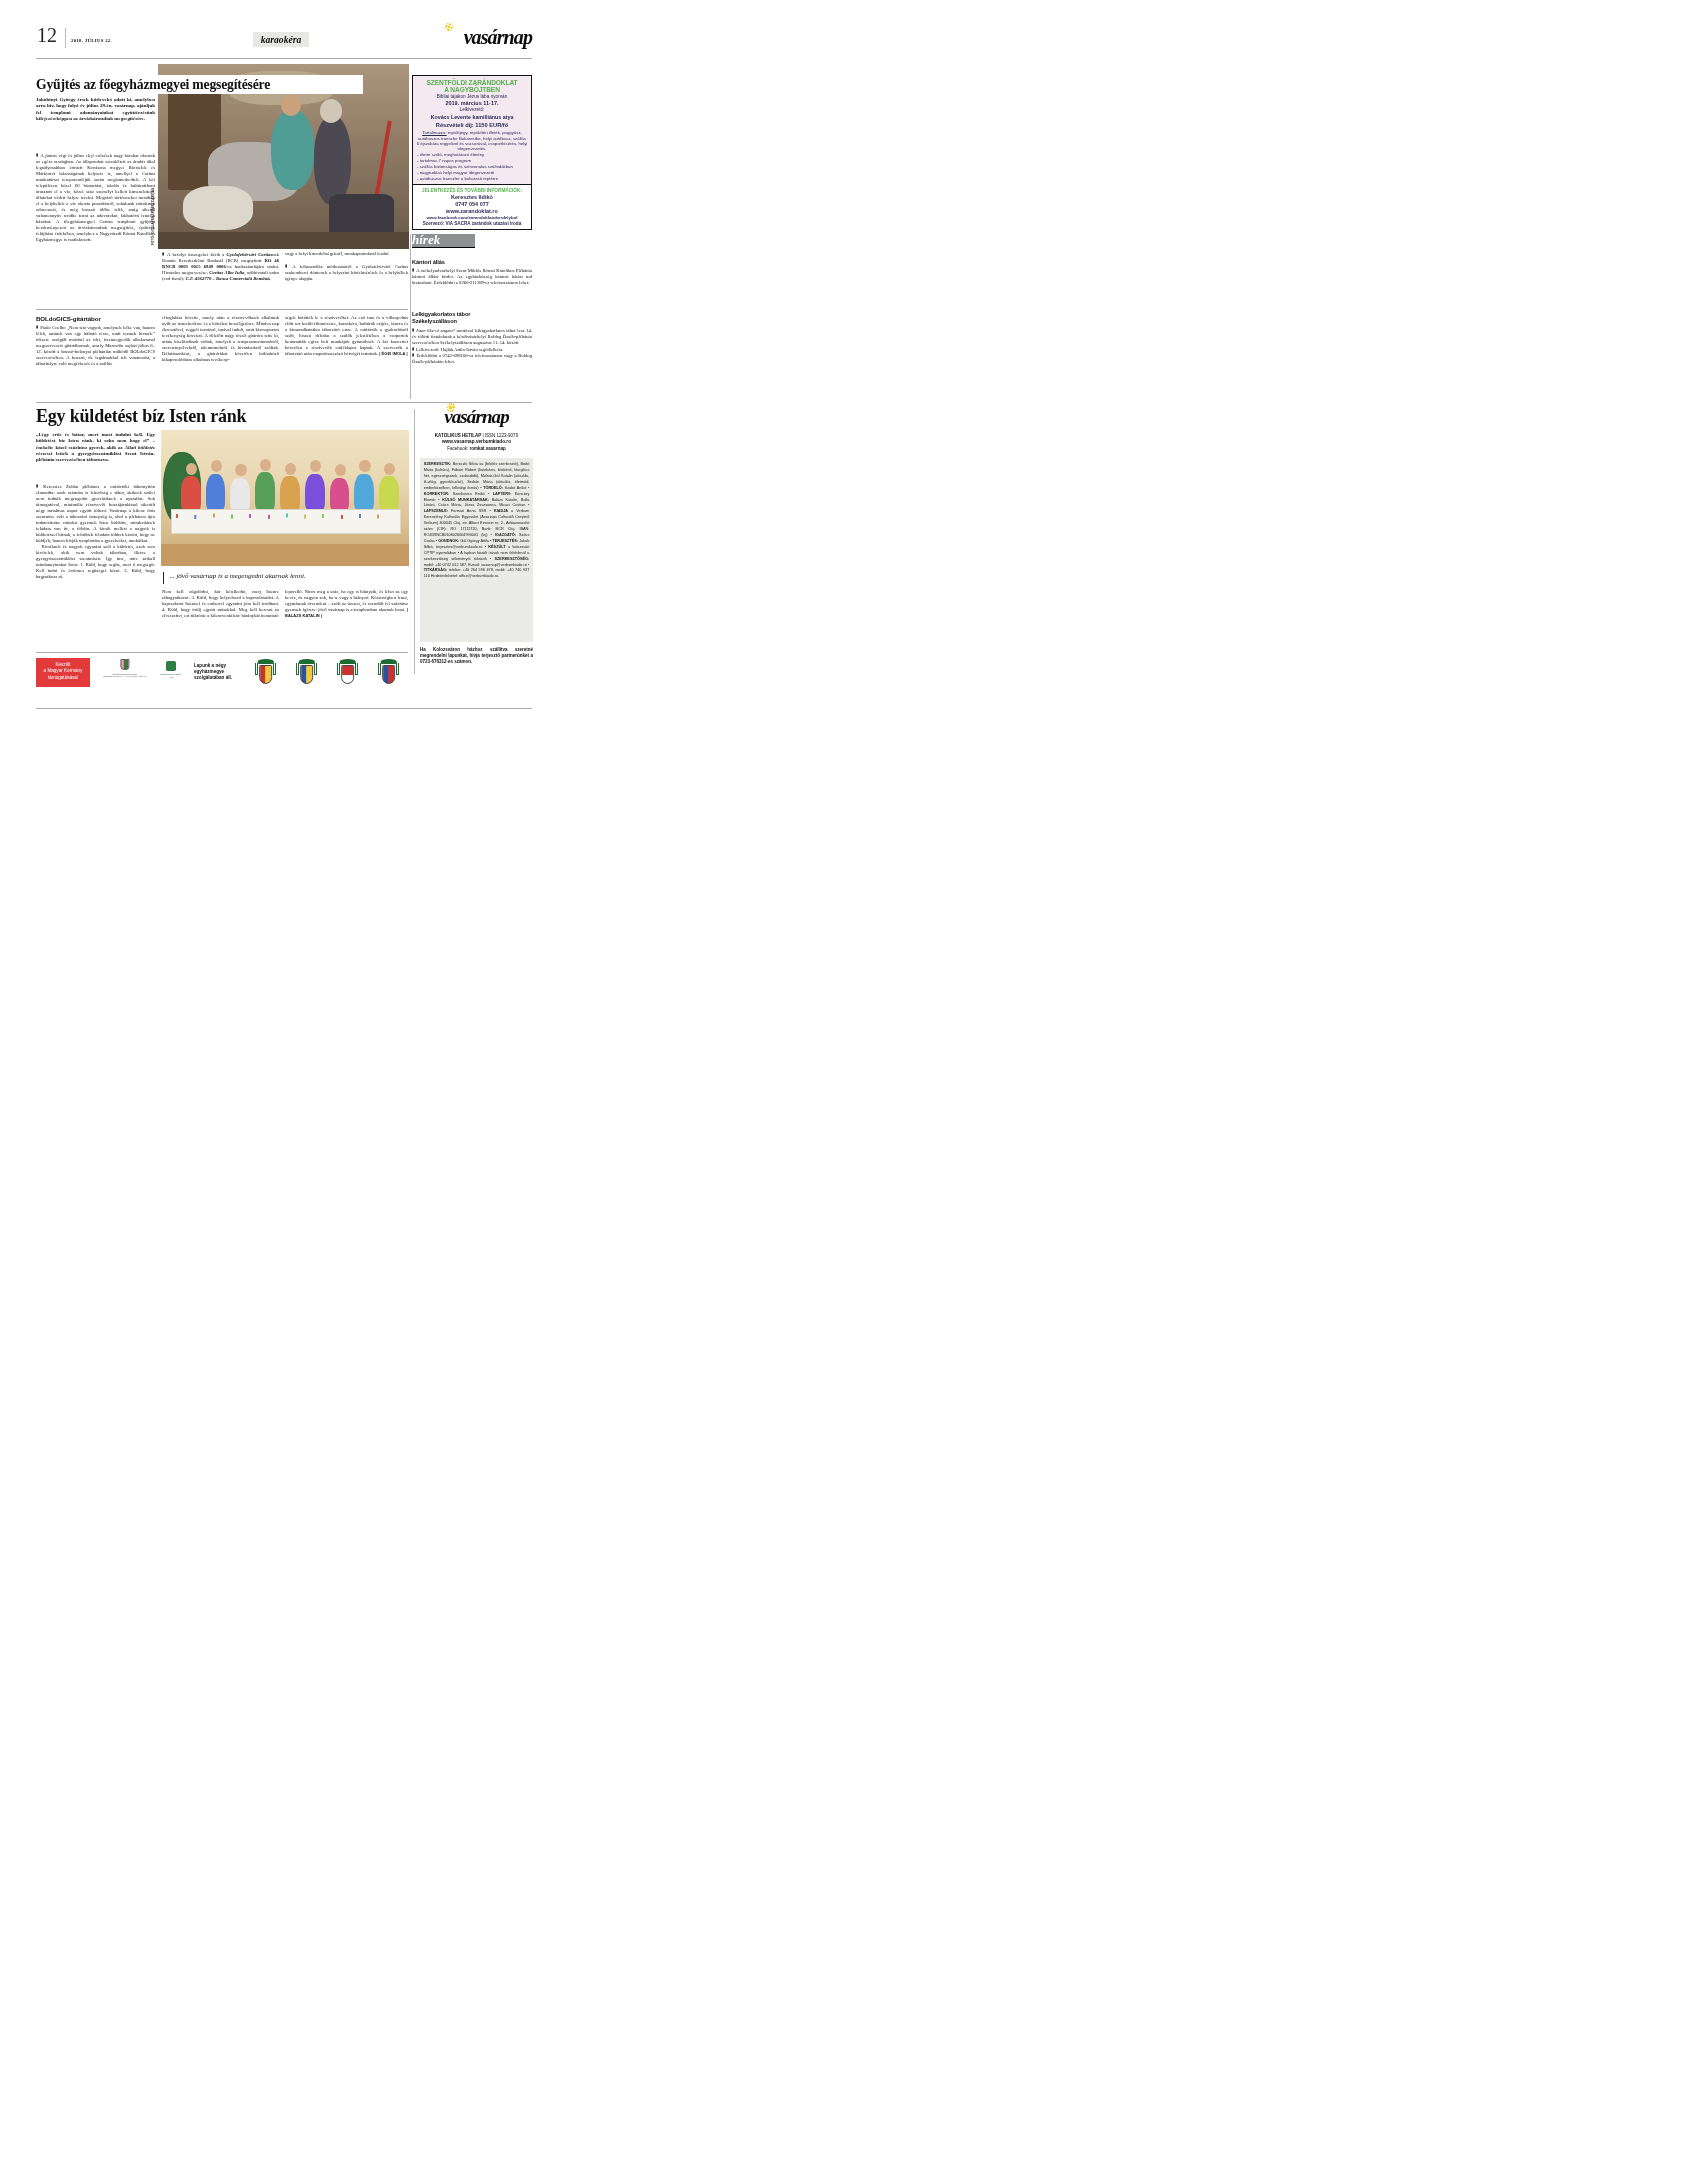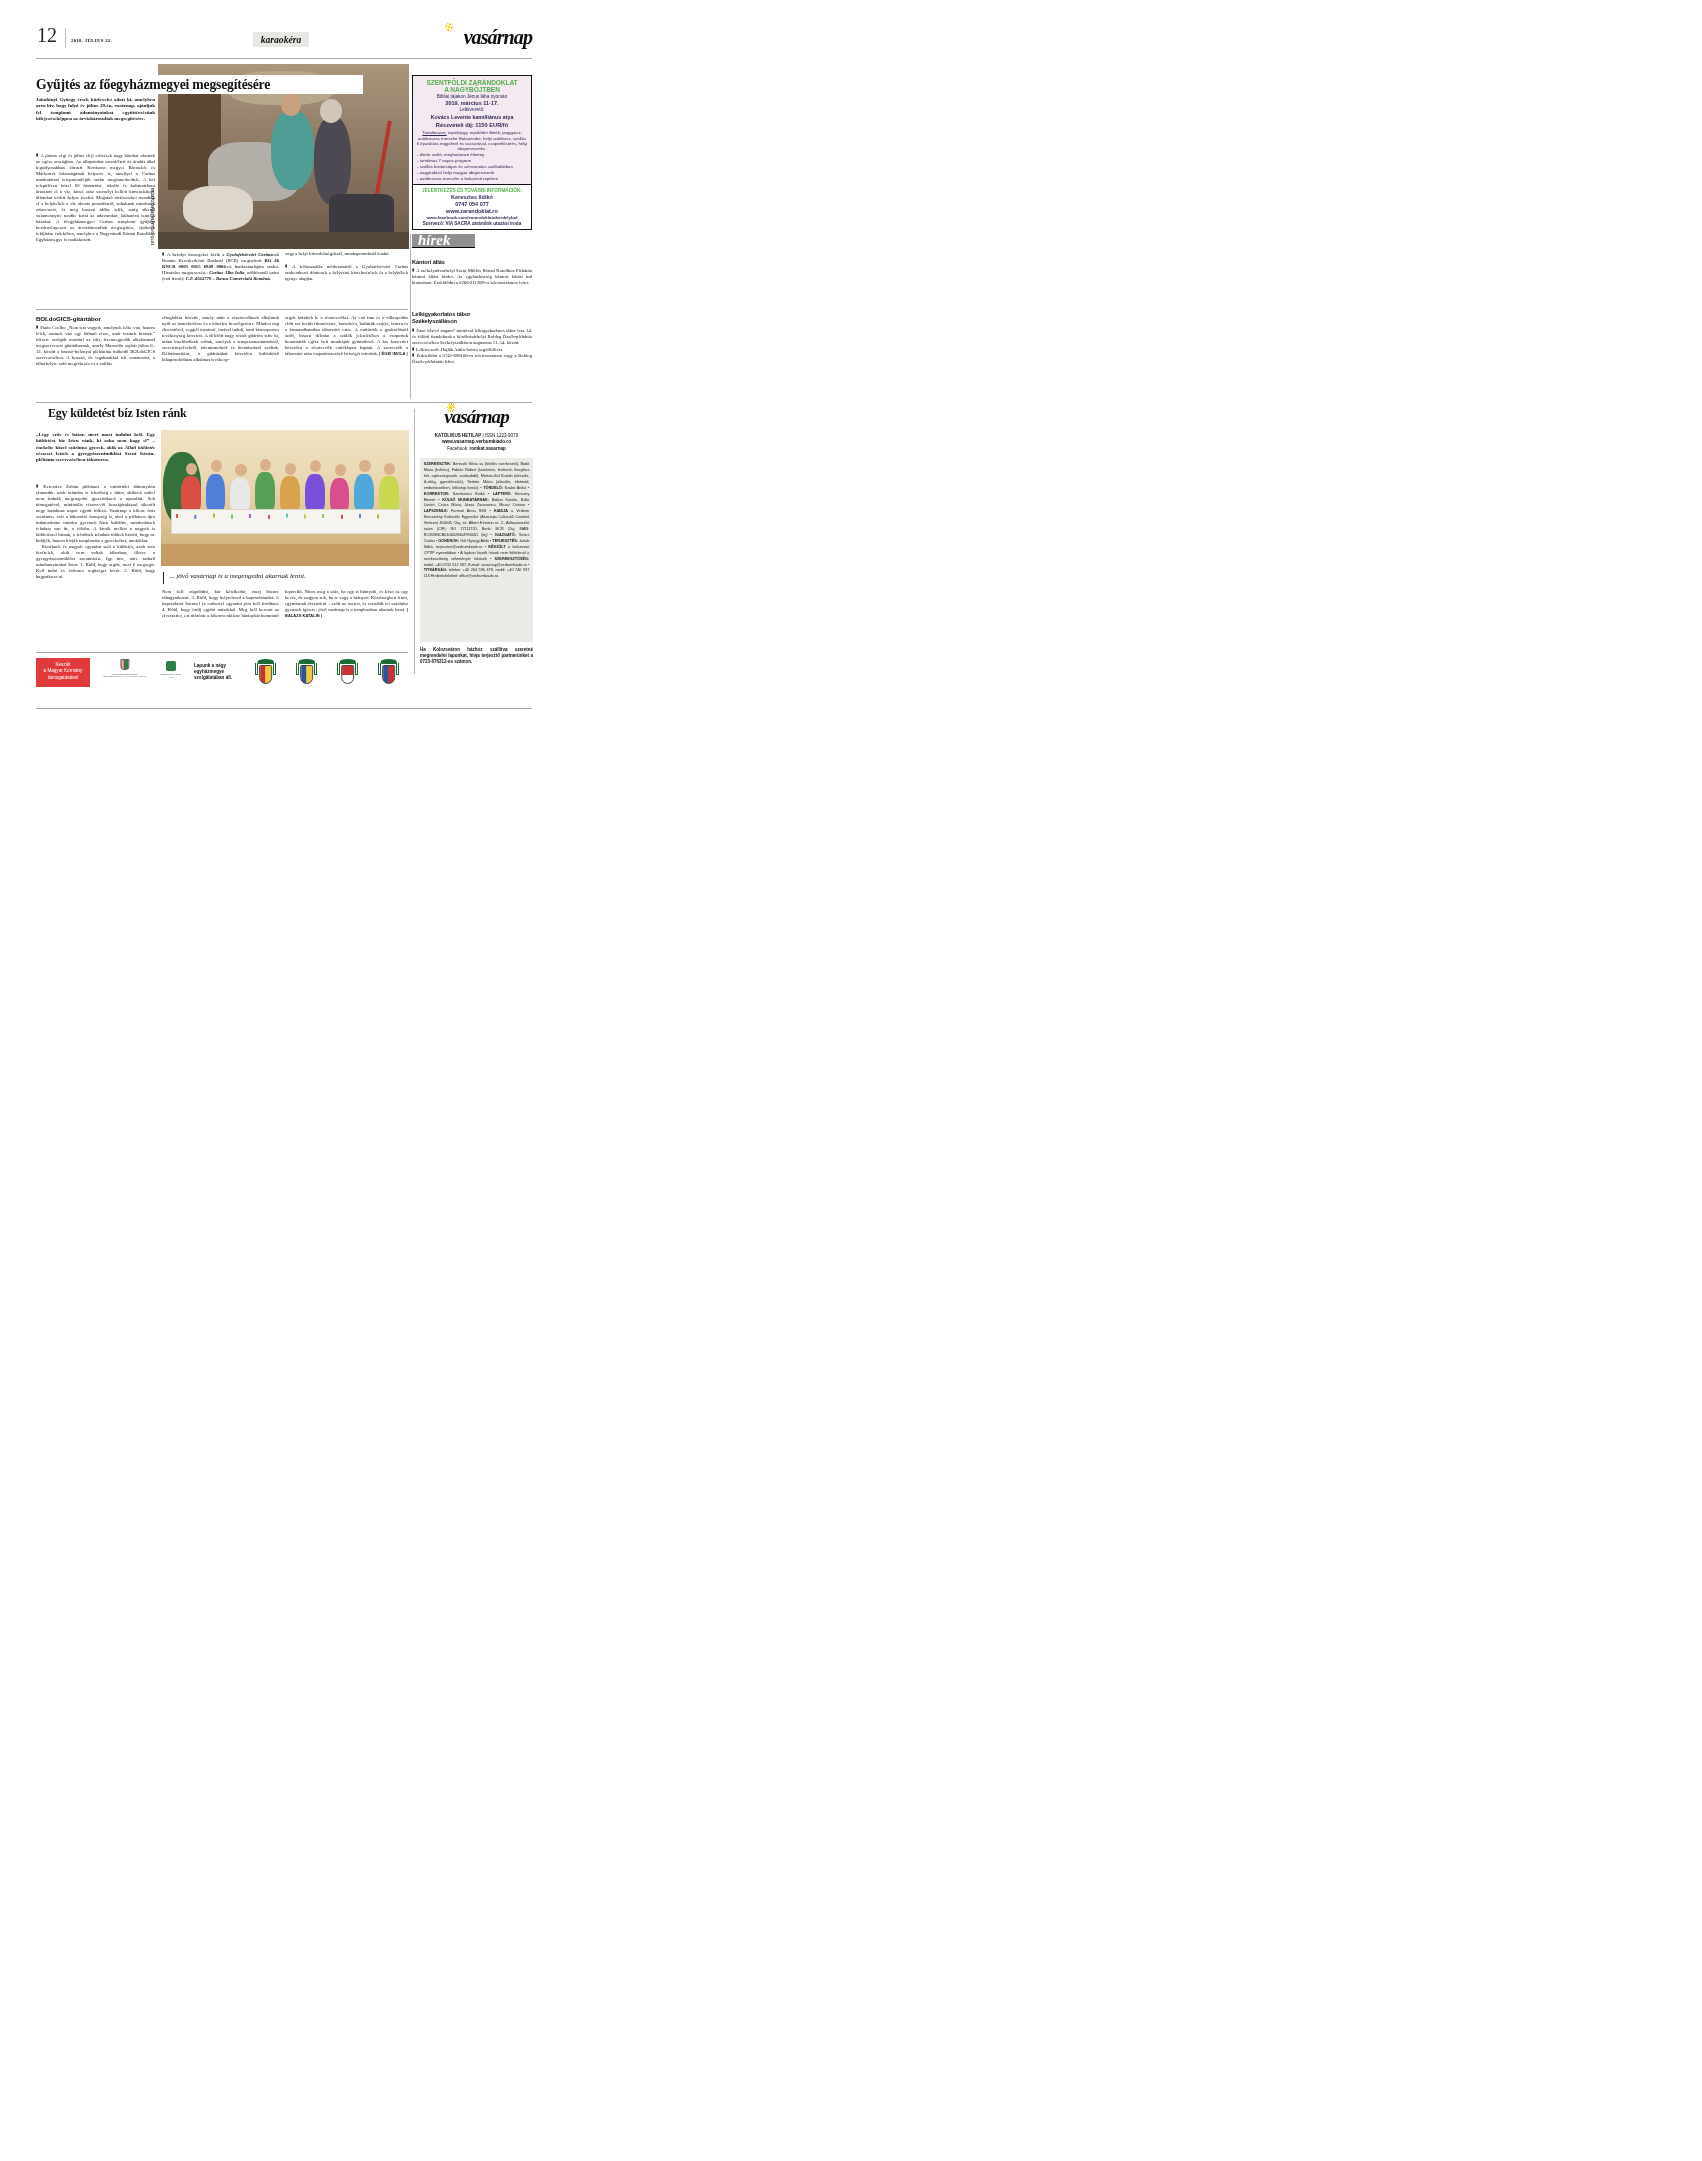--- a/index.html
+++ b/index.html
@@ -73,7 +73,7 @@
   .pb-info{font-family:"Liberation Sans",sans-serif;font-weight:bold;text-align:center;color:#2d2a55;}
   
   #news-tab{left:412px;top:234px;width:63px;height:13.7px;background:#8f9092;border-bottom:1.4px solid #000;box-sizing:border-box;}
-  #news-tab span{font-style:italic;font-weight:bold;font-size:15px;line-height:12.4px;color:#fff;padding-left:6px;}
+  #news-tab span{font-style:italic;font-weight:bold;font-size:13px;line-height:12.4px;color:#fff;}
   
   #imprint{left:420px;top:458px;width:113px;height:184px;background:#eaeae7;box-sizing:border-box;padding:4.1px 3.7px;
      font-family:"Liberation Sans",sans-serif;font-size:3.8px;line-height:5.9px;text-align:justify;color:#1a1a1a;overflow:hidden;}

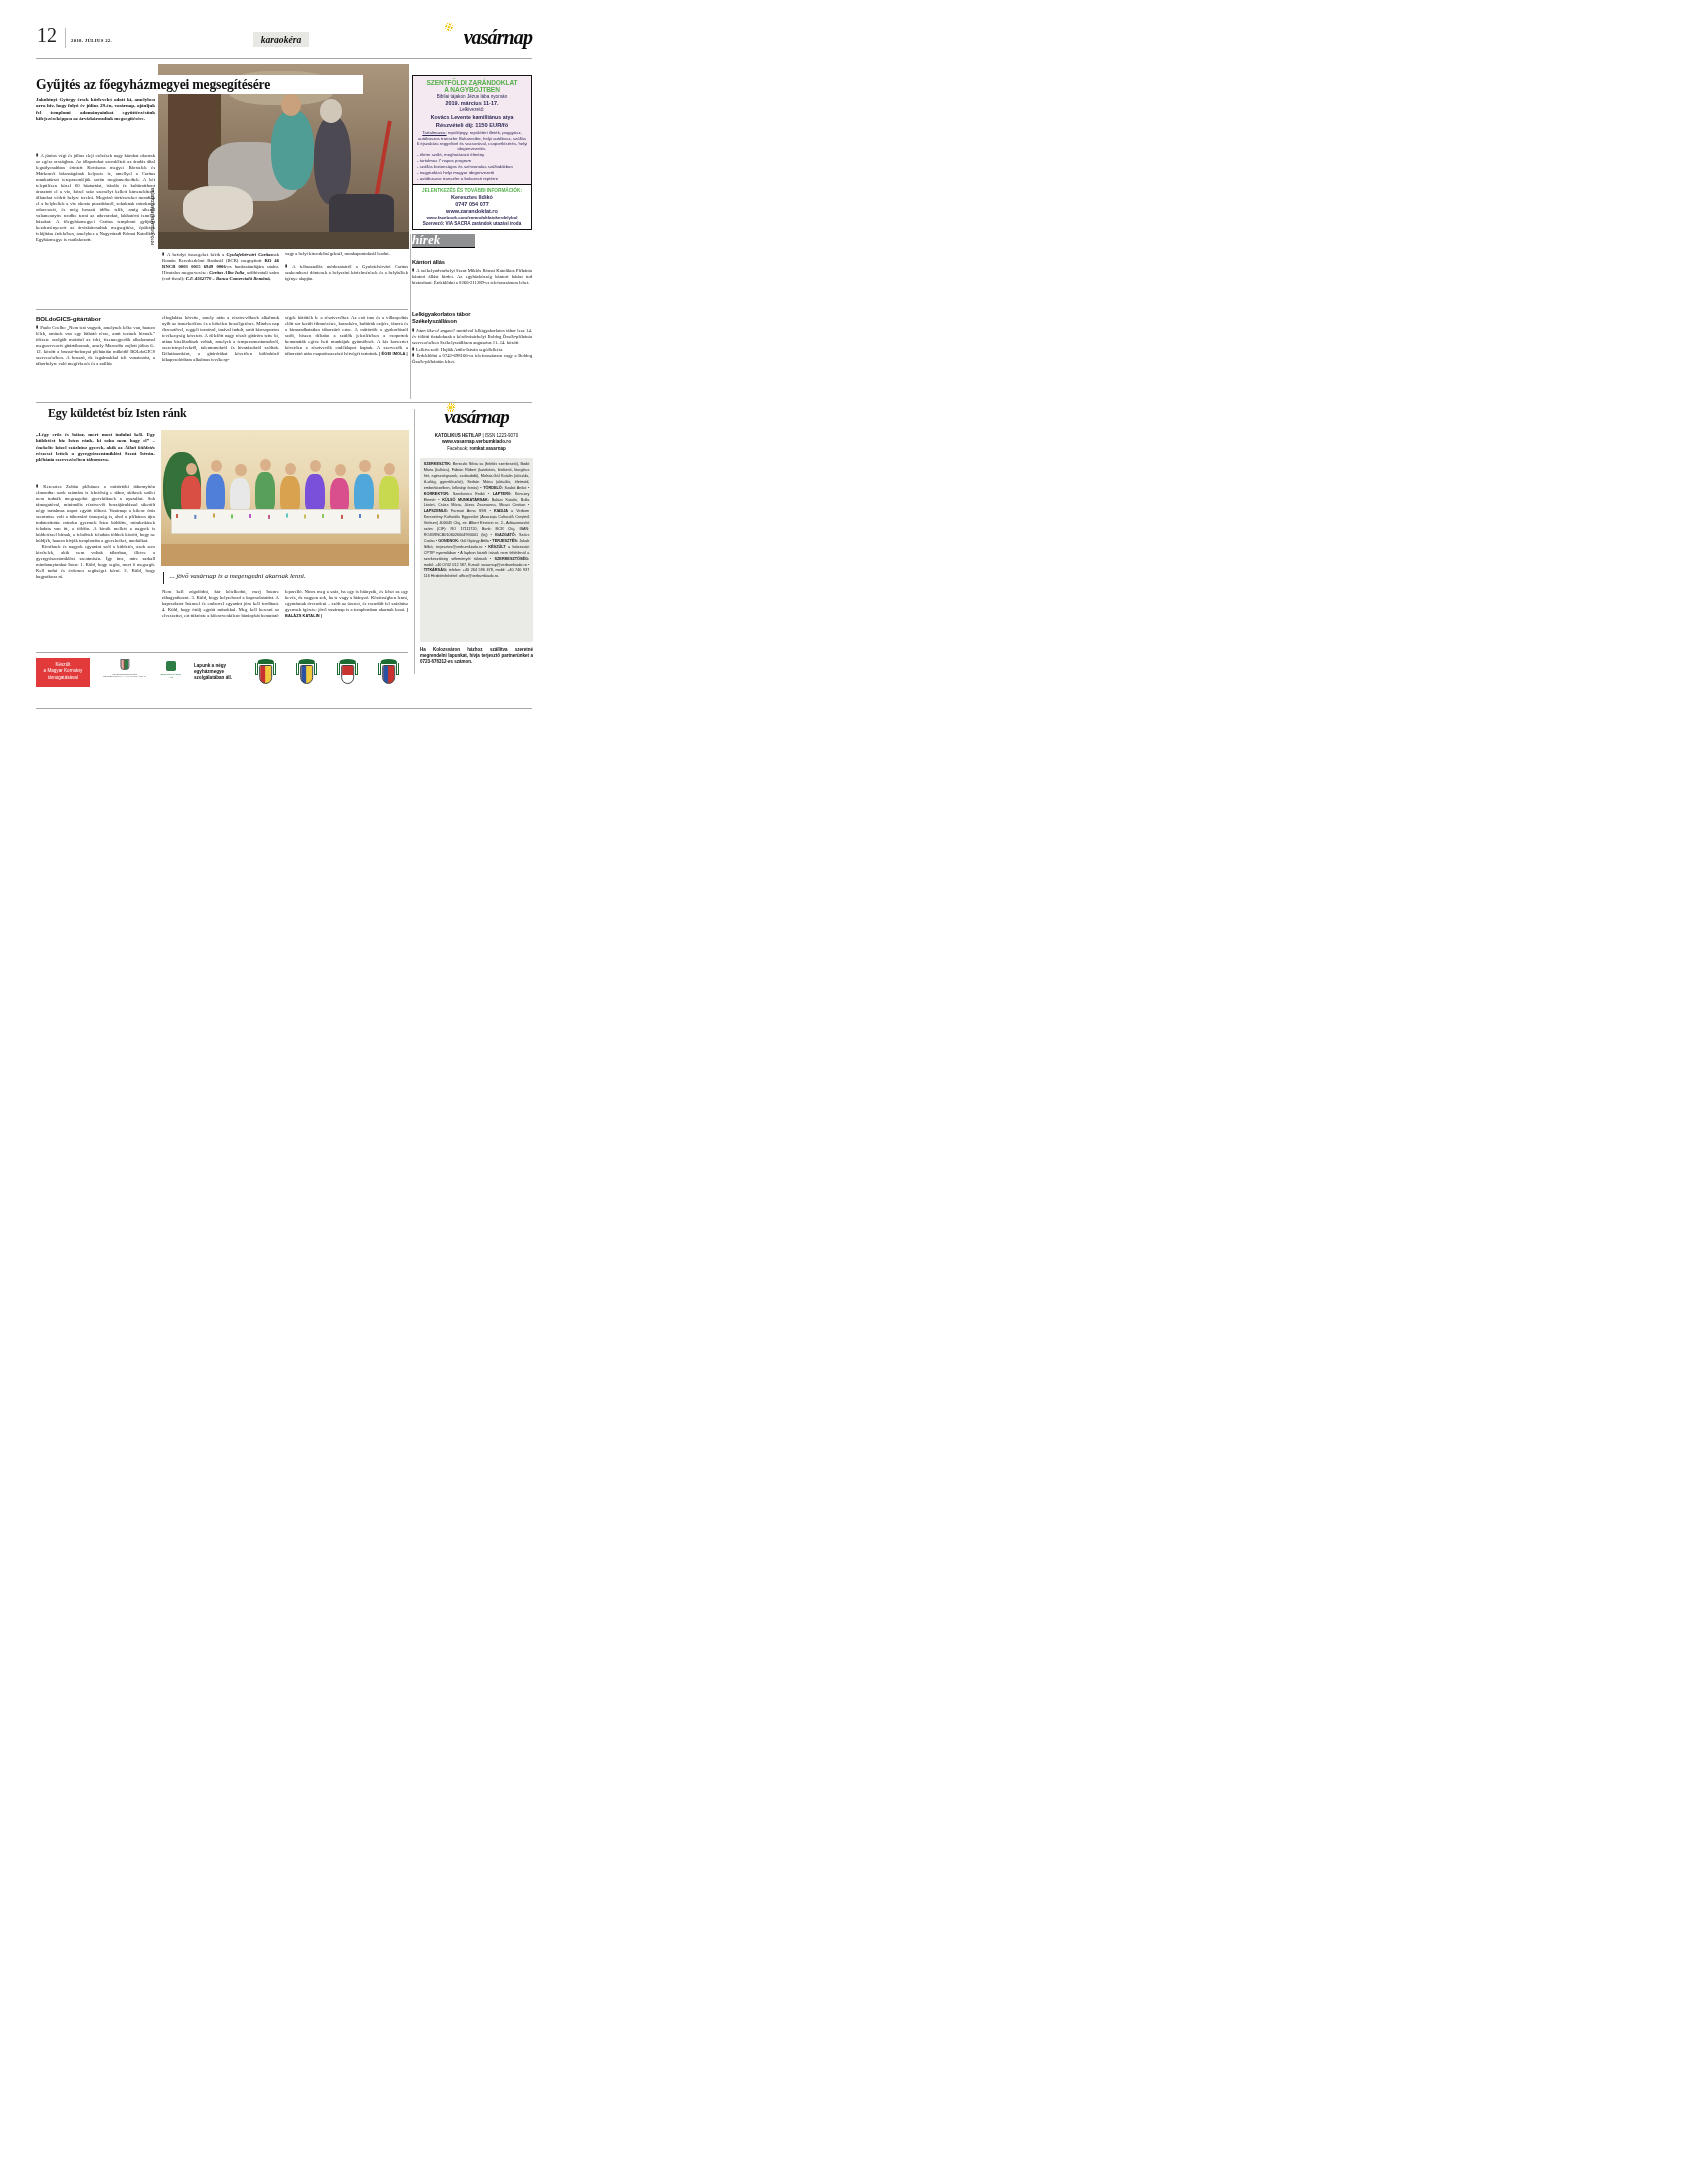--- a/index.html
+++ b/index.html
@@ -189,7 +189,7 @@
 
   <div class="rule" style="left:36px;top:402px;width:496px;height:0.5px;"></div>
 
-  <div class="abs" style="left:48px;top:406px;font-size:12px;font-weight:bold;letter-spacing:-0.2px;">Egy küldetést bíz Isten ránk</div>
+  <div class="abs" style="left:36px;top:406px;font-size:18px;font-weight:bold;letter-spacing:-0.2px;">Egy küldetést bíz Isten ránk</div>
   <div class="abs lead-text" style="left:36px;top:432px;width:119px;height:49px;overflow:hidden;"><span>„Légy erős és bátor, mert most indulni kell. Egy küldetést bíz Isten ránk, ki soha nem hagy el” – énekelte közel százhúsz gyerek, akik az </span><span class="i">Állati küldetés</span><span> részesei lettek a gyergyószentmiklósi Szent István-plébánia szervezésében táborozva.</span></div>
   <div class="abs" style="left:36px;top:483px;width:119px;height:164px;overflow:hidden;">
     <div class="body-text"><span class="mk">▮ </span><span>Keresztes Zoltán plébános a csütörtöki tábornyitón elmondta: azok számára is lehetőség e tábor, akiknek szülei nem tudnák megengedni gyereküknek a nyaralást. Sok támogatóval, minimális résztvevői hozzájárulással sikerült négy tartalmas napot együtt tölteni. Vasárnap a kilenc órás szentmise volt a táborzáró ünnepség is, ahol a plébános újra tudatosította: minden gyermek Isten küldötte, mindenkinek feladata van itt, a földön. A kicsik mellett a nagyok is küldetéssel bírnak, a felnőttek feladata többek között, hogy ne küldjék, hanem hívják templomba a gyerekeiket, unokáikat.</span></div>

